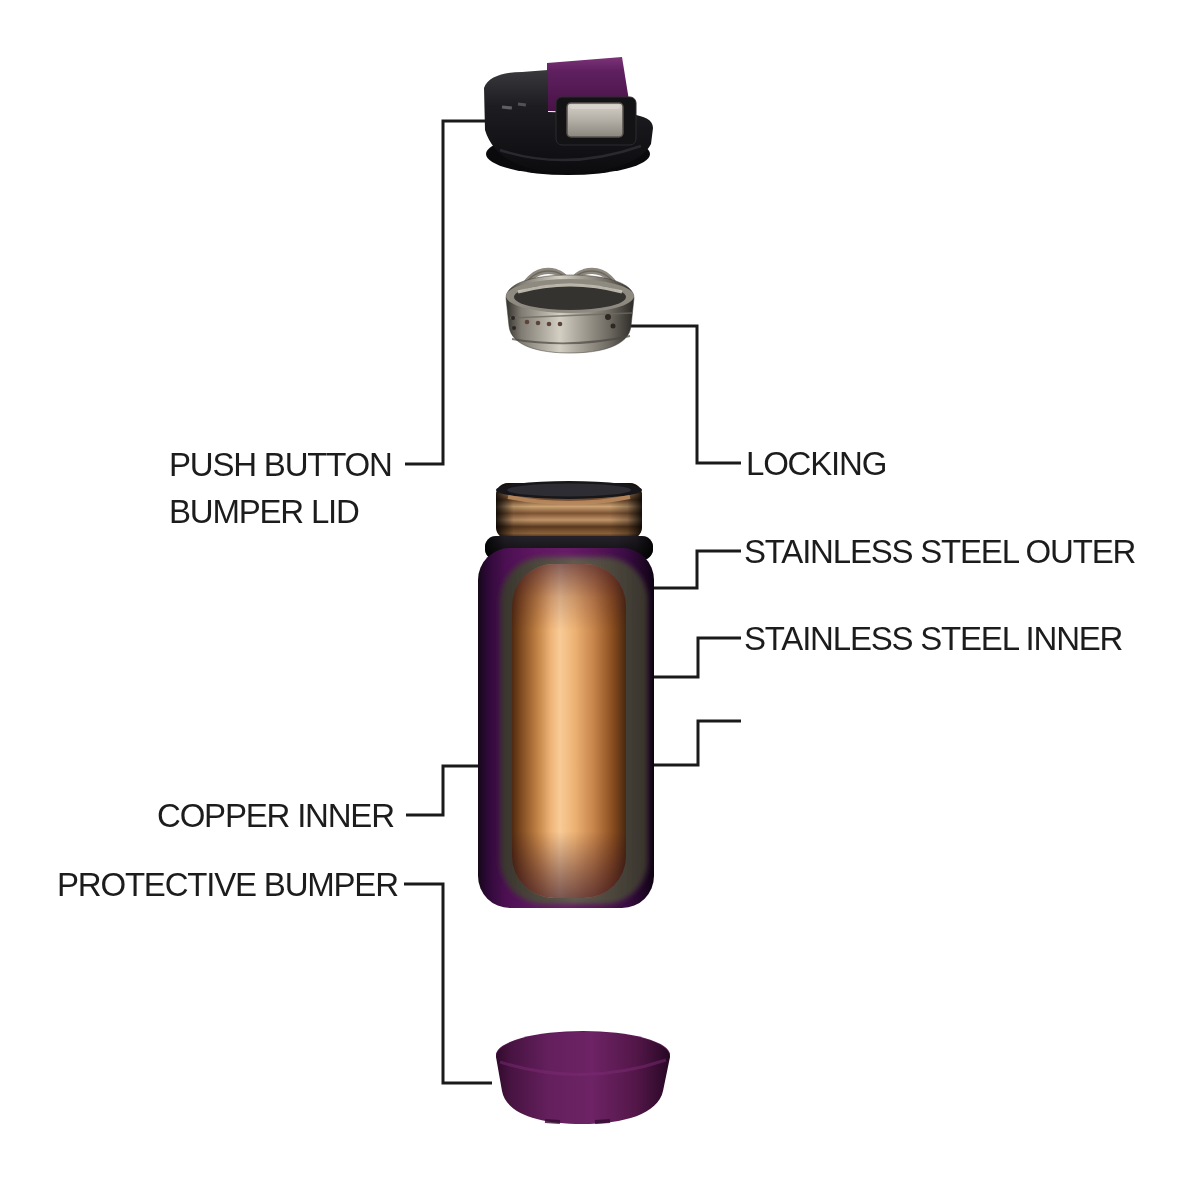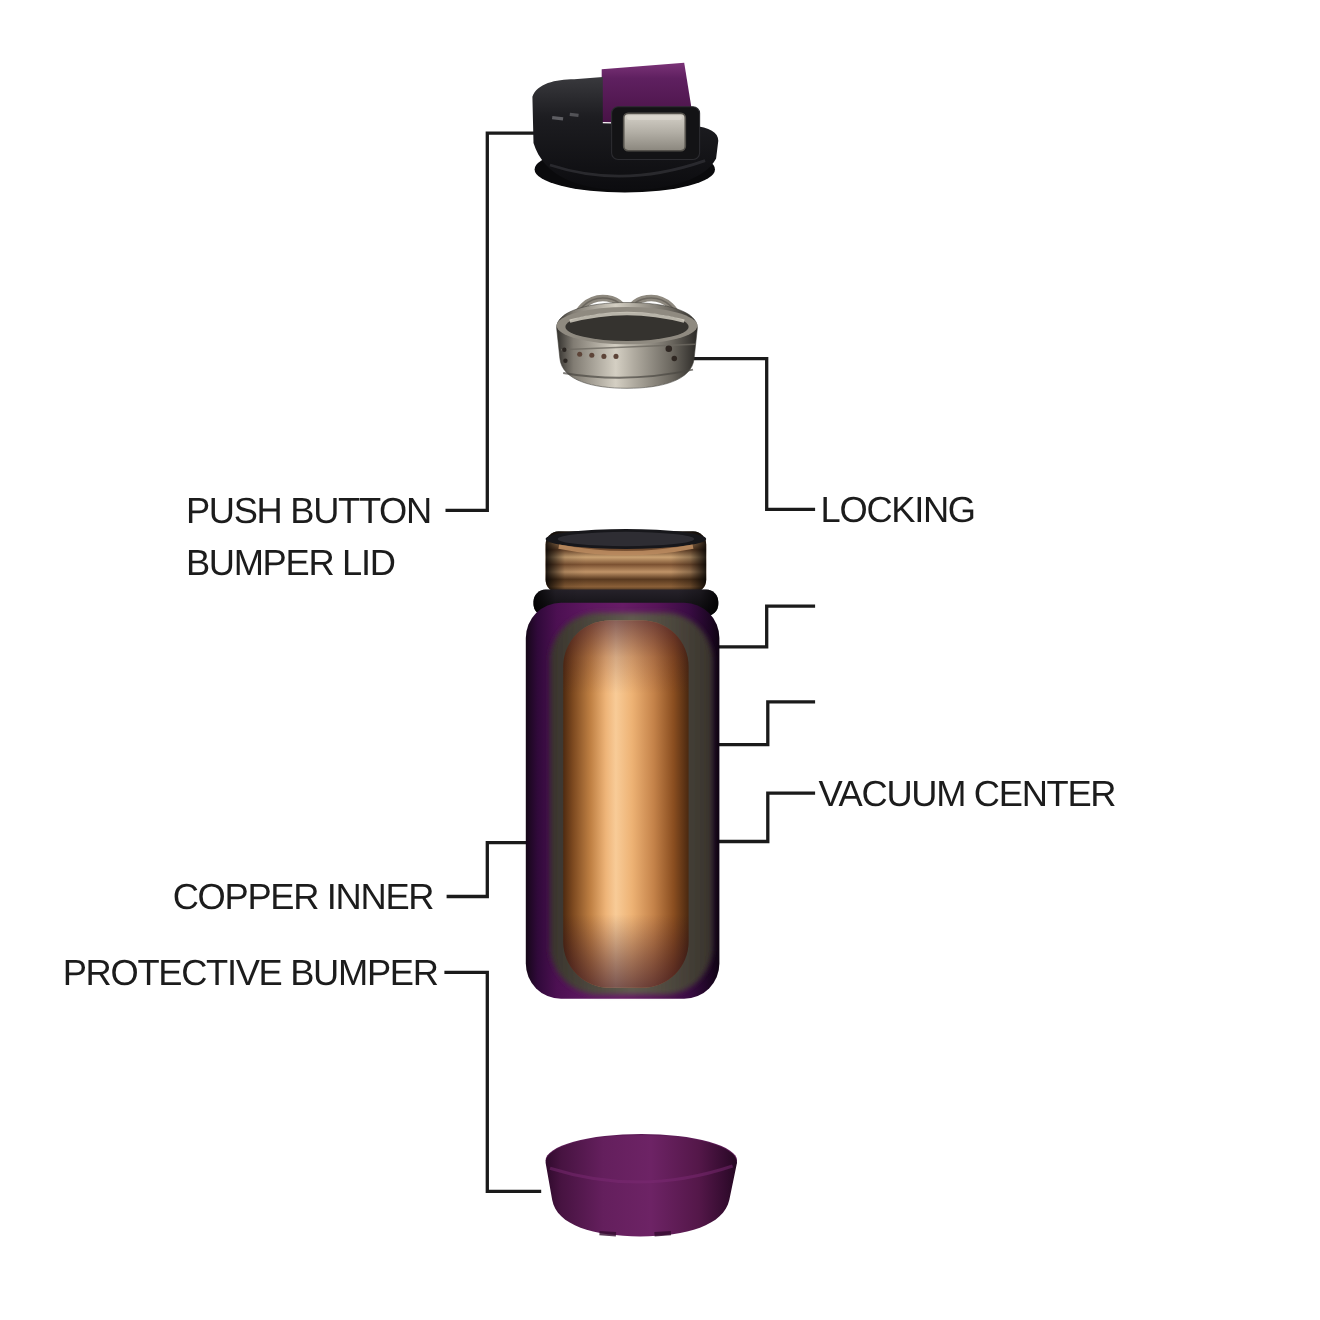--- a/index.html
+++ b/index.html
@@ -195,6 +195,7 @@
 <div class="lbl" style="left:169px; top:464px;">PUSH BUTTON</div>
 <div class="lbl" style="left:169px; top:511px;">BUMPER LID</div>
 <div class="lbl" style="left:746px; top:463px;">LOCKING</div>
+<div class="lbl" style="left:744px; top:551px;">STAINLESS STEEL OUTER</div>
 <div class="lbl" style="left:744px; top:721px;">VACUUM CENTER</div>
 <div class="lbl" style="left:157px; top:815px;">COPPER INNER</div>
 <div class="lbl" style="left:57px; top:884px;">PROTECTIVE BUMPER</div>

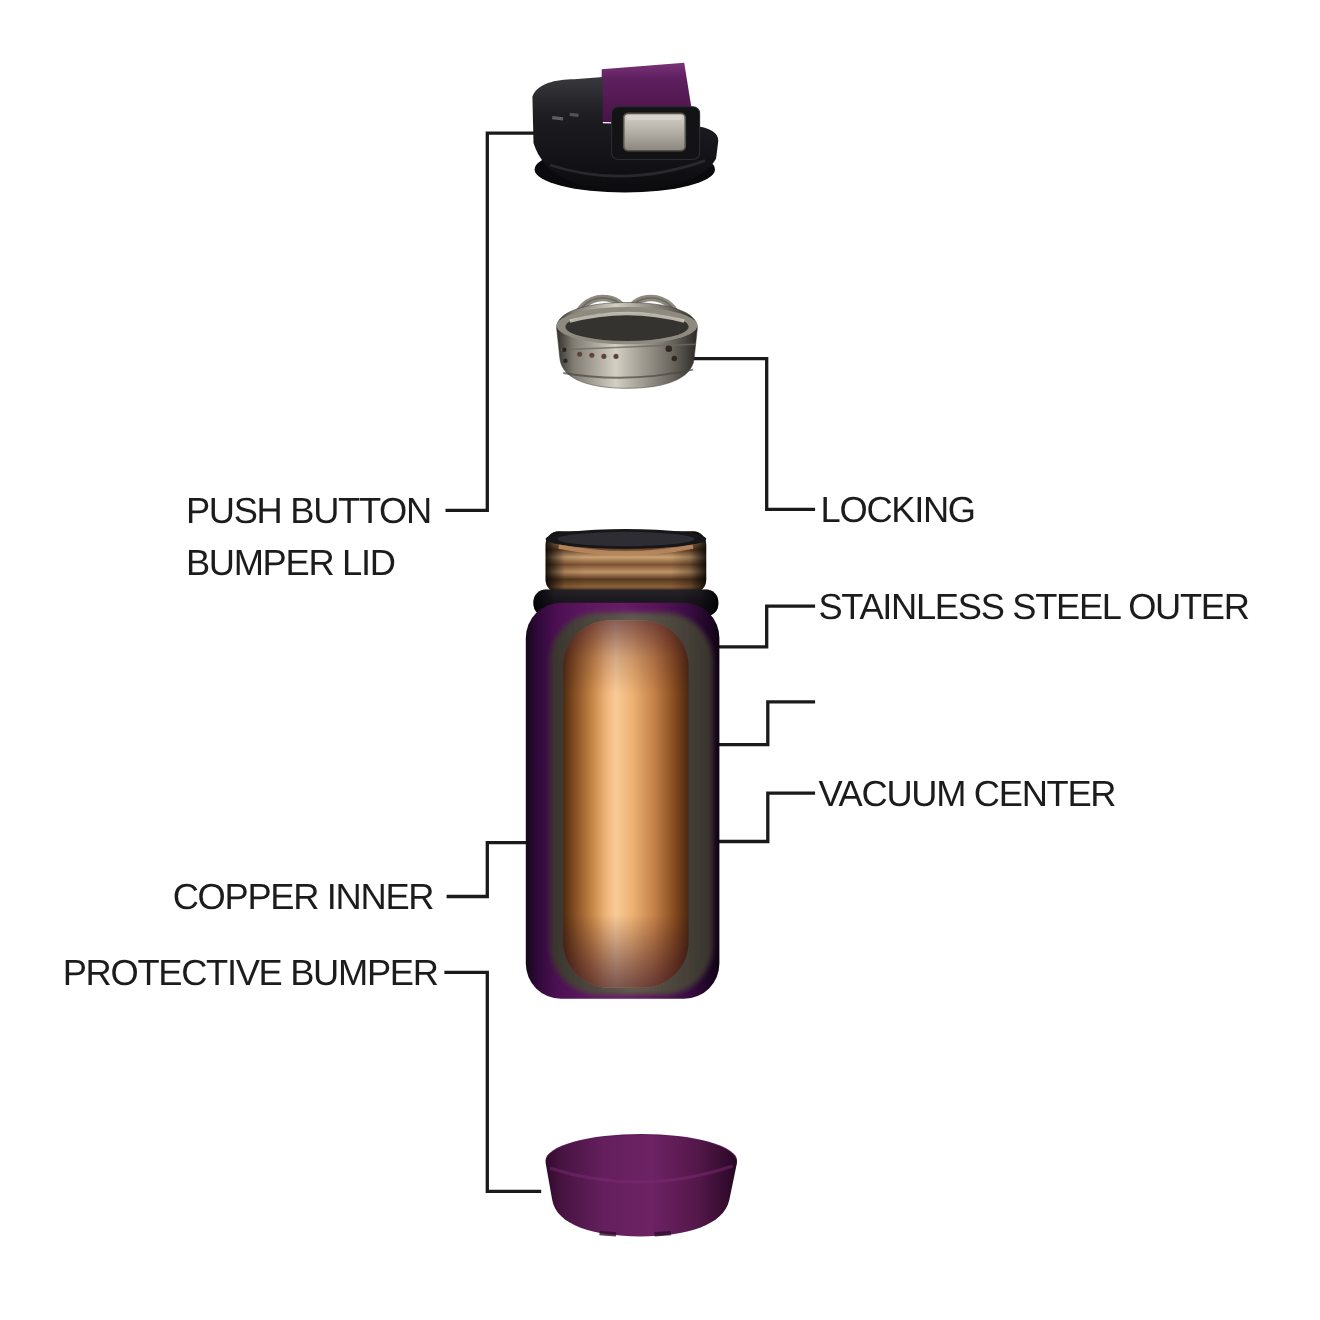--- a/index.html
+++ b/index.html
@@ -196,6 +196,7 @@
 <div class="lbl" style="left:169px; top:511px;">BUMPER LID</div>
 <div class="lbl" style="left:746px; top:463px;">LOCKING</div>
 <div class="lbl" style="left:744px; top:551px;">STAINLESS STEEL OUTER</div>
+<div class="lbl" style="left:744px; top:638px;">STAINLESS STEEL INNER</div>
 <div class="lbl" style="left:744px; top:721px;">VACUUM CENTER</div>
 <div class="lbl" style="left:157px; top:815px;">COPPER INNER</div>
 <div class="lbl" style="left:57px; top:884px;">PROTECTIVE BUMPER</div>

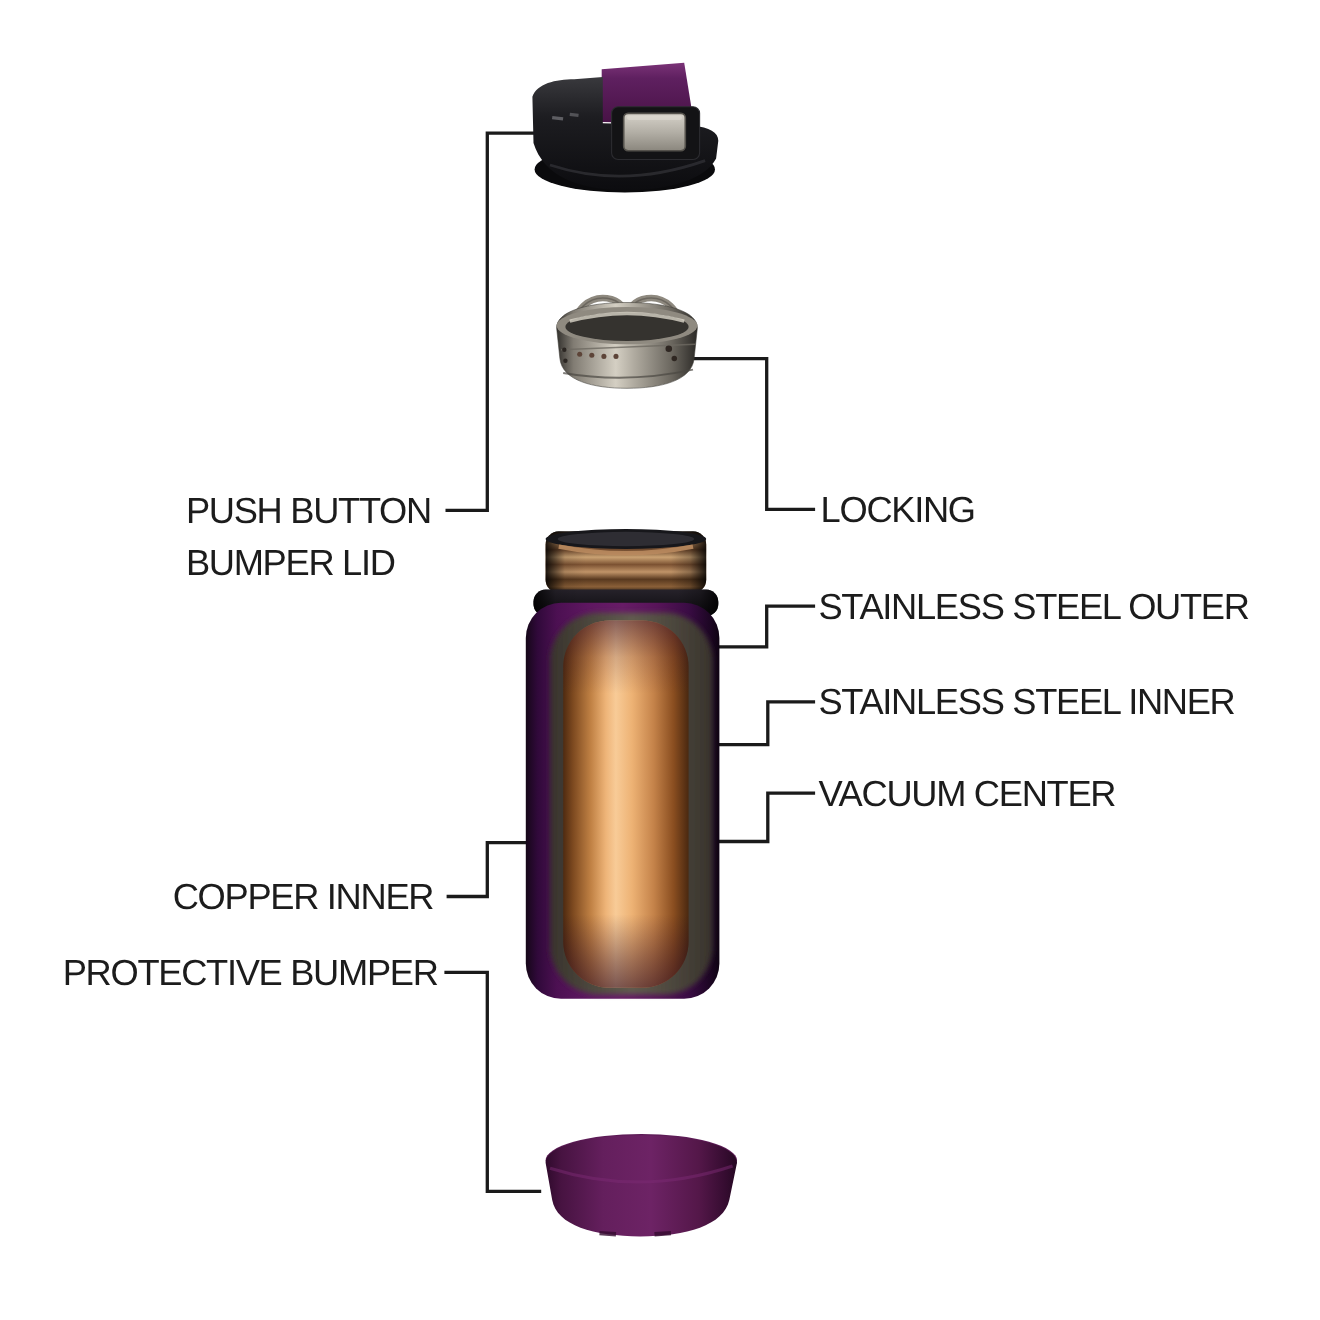--- a/index.html
+++ b/index.html
@@ -197,7 +197,6 @@
 <div class="lbl" style="left:746px; top:463px;">LOCKING</div>
 <div class="lbl" style="left:744px; top:551px;">STAINLESS STEEL OUTER</div>
 <div class="lbl" style="left:744px; top:638px;">STAINLESS STEEL INNER</div>
-<div class="lbl" style="left:744px; top:721px;">VACUUM CENTER</div>
 <div class="lbl" style="left:157px; top:815px;">COPPER INNER</div>
 <div class="lbl" style="left:57px; top:884px;">PROTECTIVE BUMPER</div>
 

